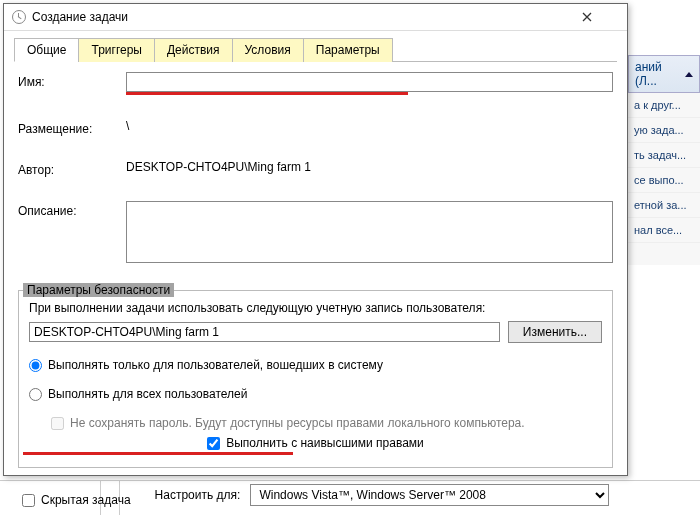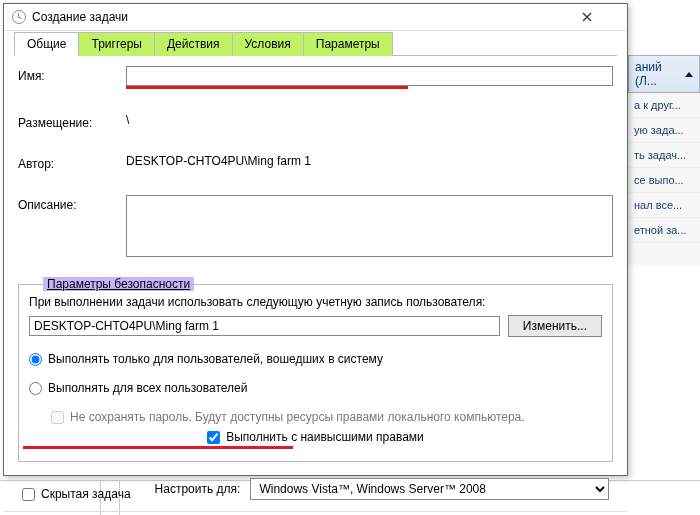--- a/index.html
+++ b/index.html
@@ -21,7 +21,7 @@
 .tb-close svg { width: 10px; height: 10px; }
 
 .body { flex: 1; padding: 0 10px 0 10px; display: flex; flex-direction: column; }
-.tabs { display: flex; border-bottom: 1px solid #bbb; margin-top: 0; }
+.tabs { display: flex; border-bottom: 1px solid #bbb; margin-top: 6px; }
 .tab { padding: 4px 12px; border: 1px solid #bbb; border-bottom: none; background: #bef264; margin-right: -1px; position: relative; top: 1px; cursor: pointer; }
 .tab.active { background: #fff; border-bottom: 1px solid #fff; }
 

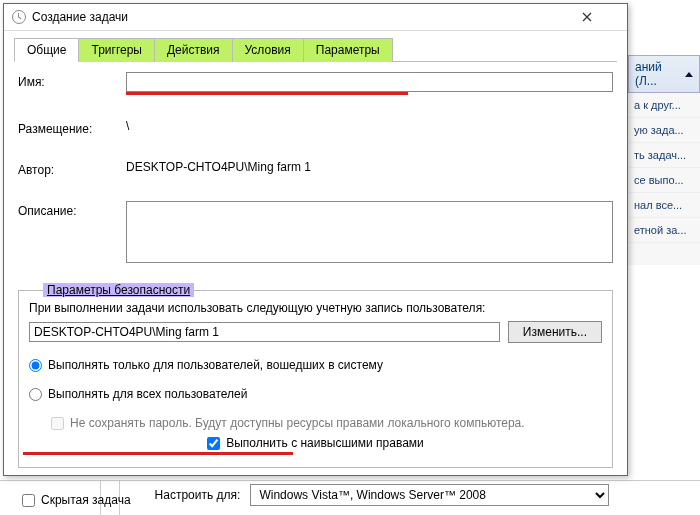--- a/index.html
+++ b/index.html
@@ -22,7 +22,7 @@
 
 .body { flex: 1; padding: 0 10px 0 10px; display: flex; flex-direction: column; }
 .tabs { display: flex; border-bottom: 1px solid #bbb; margin-top: 6px; }
-.tab { padding: 4px 12px; border: 1px solid #bbb; border-bottom: none; background: #bef264; margin-right: -1px; position: relative; top: 1px; cursor: pointer; }
+.tab { padding: 4px 12px; border: 1px solid #bbb; border-bottom: none; background: #fef9c3; margin-right: -1px; position: relative; top: 1px; cursor: pointer; }
 .tab.active { background: #fff; border-bottom: 1px solid #fff; }
 
 .form { padding: 10px 4px 0 4px; }

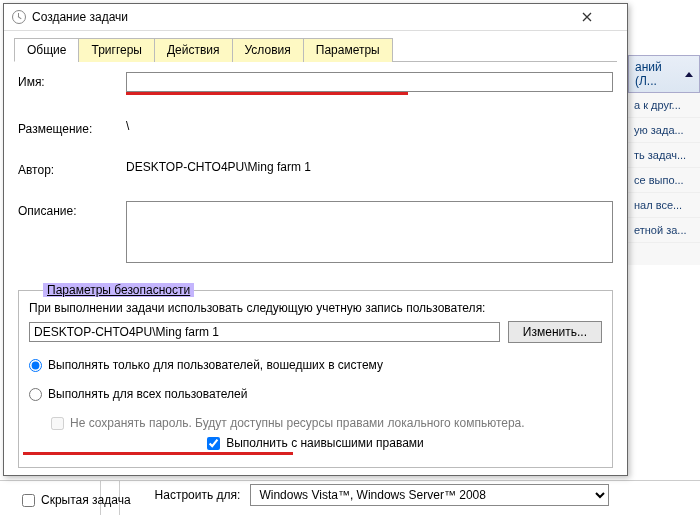--- a/index.html
+++ b/index.html
@@ -68,8 +68,8 @@
   <div class="bg-item">ую зада...</div>
   <div class="bg-item">ть задач...</div>
   <div class="bg-item">се выпо...</div>
+  <div class="bg-item">етной за...</div>
   <div class="bg-item">нал все...</div>
-  <div class="bg-item">етной за...</div>
 </div>
 <div class="bg-bottom">
   <div class="bg-bottom-inner"></div>

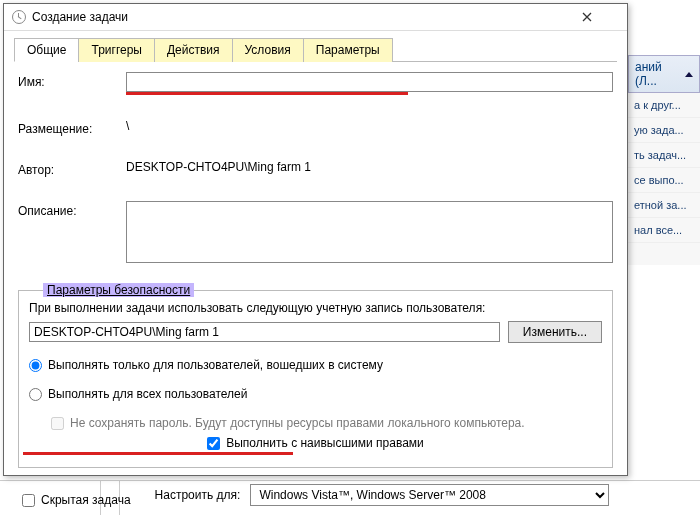--- a/index.html
+++ b/index.html
@@ -36,7 +36,7 @@
 .underline-red { border-bottom: 3px solid #d92020; }
 
 .groupbox { border: 1px solid #bbb; margin-top: 6px; padding: 10px 10px 6px 10px; position: relative; }
-.groupbox-title { position: absolute; top: -8px; left: 24px; background: #c4b5fd; padding: 0 4px; color: #000; text-decoration: underline; }
+.groupbox-title { position: absolute; top: -8px; left: 4px; background: #a3a3a3; padding: 0 4px; color: #000; }
 .gb-row { display: flex; align-items: center; margin-bottom: 8px; gap: 8px; }
 .account-row input.account { flex: 1; }
 .btn { border: 1px solid #888; background: #e9e9e9; padding: 3px 14px; cursor: pointer; }

